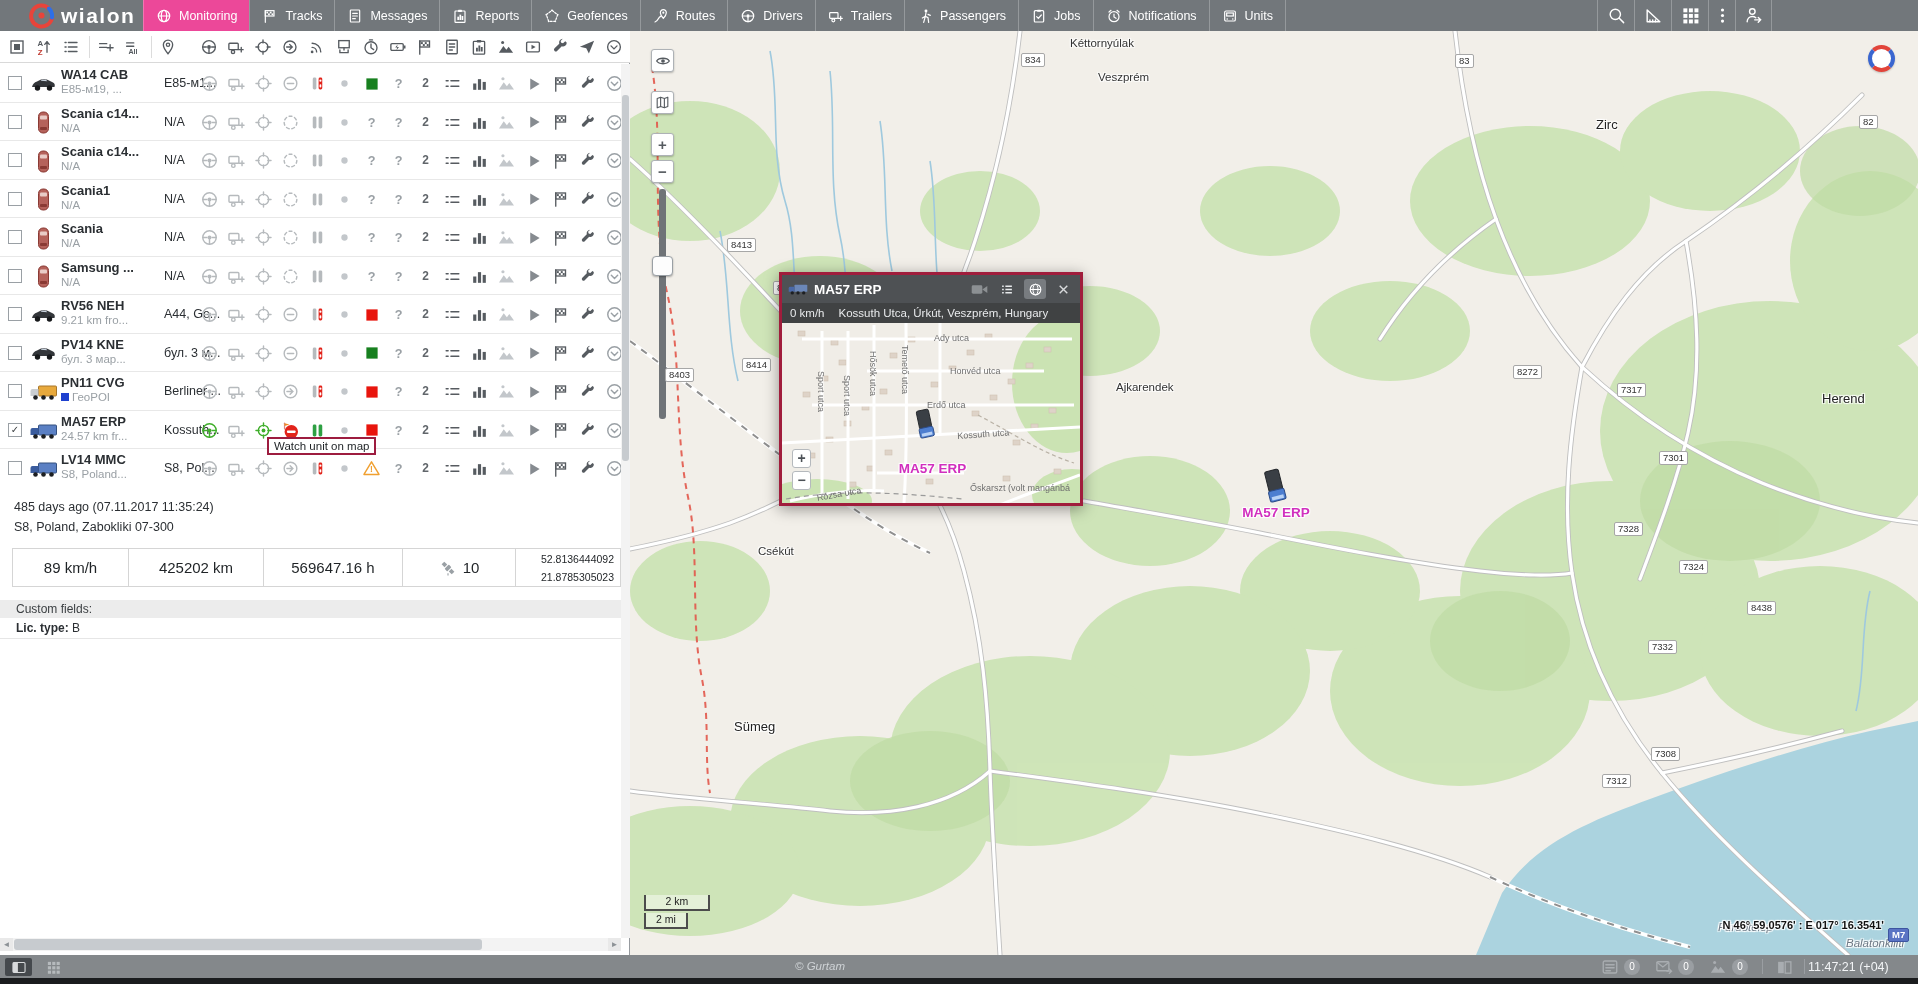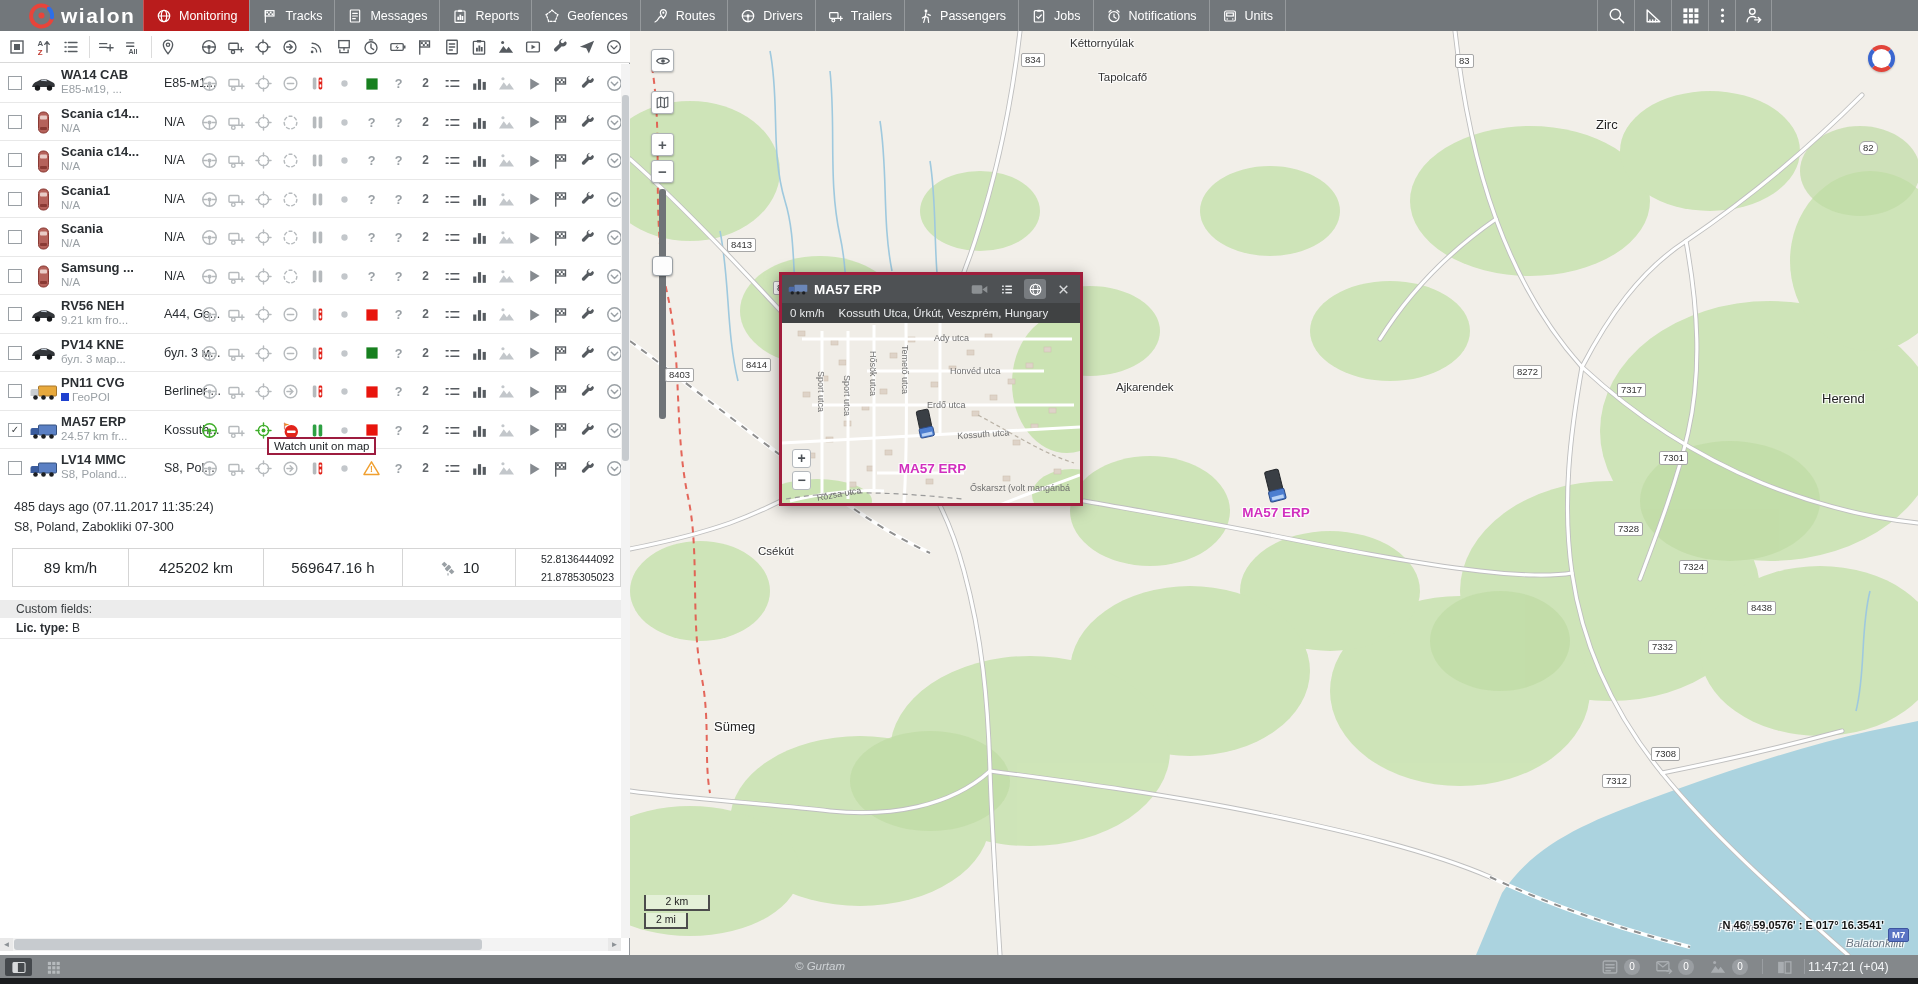--- a/index.html
+++ b/index.html
@@ -16,7 +16,7 @@
   .tab { display:flex; align-items:center; gap:7px; padding:0 12px; height:31px;
          border-left:1px solid rgba(255,255,255,.25); color:#fff; font-size:12.5px; cursor:pointer; }
   .tab:last-child { border-right:1px solid rgba(255,255,255,.25); }
-  .tab.active { background:#b91c1c; }
+  .tab.active { background:#ec4899; }
   #top-right { position:absolute; left:1597px; top:0; height:31px; display:flex; }
   .tri { width:37px; height:31px; display:flex; align-items:center; justify-content:center;
          border-left:1px solid rgba(255,255,255,.25); cursor:pointer; }

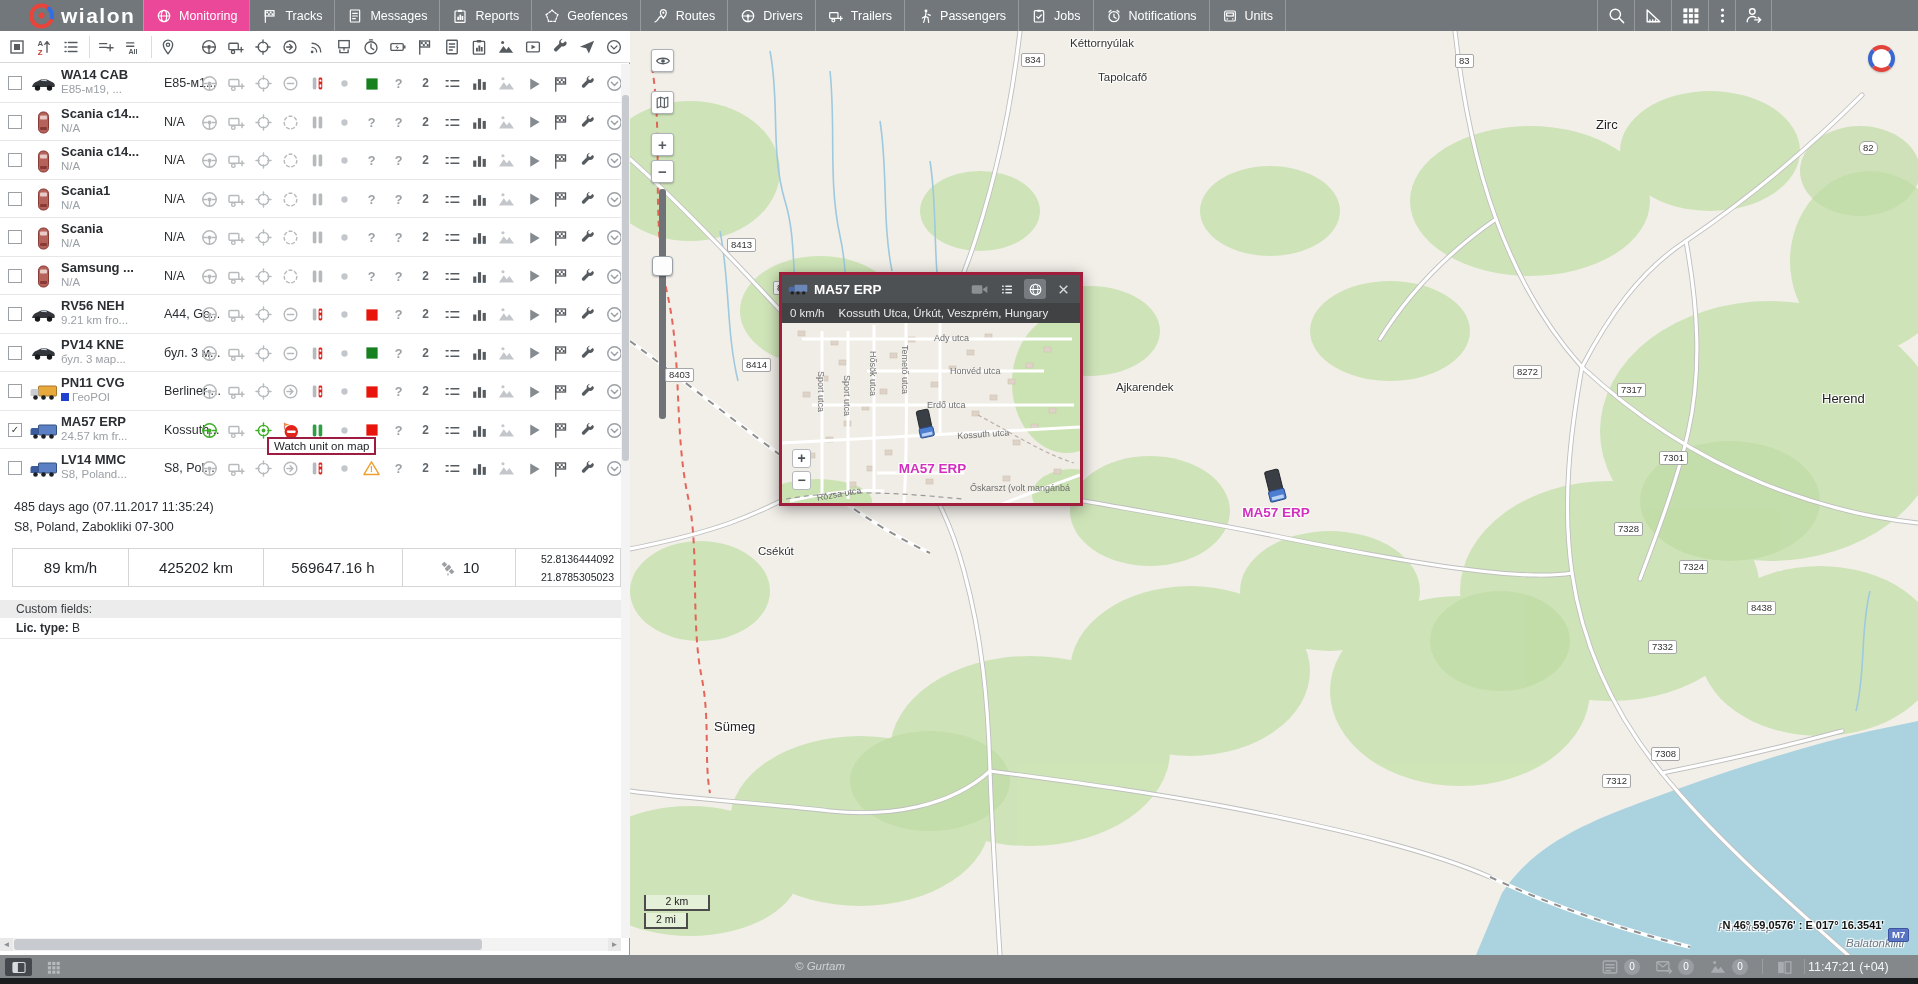--- a/index.html
+++ b/index.html
@@ -2331,7 +2331,7 @@
 
   <div id="towns">
       <div class="town" style="left: 440px; top: 6px;">Kéttornyúlak</div>
-      <div class="town" style="left: 468px; top: 40px;">Tapolcafő</div>
+      <div class="town" style="left: 468px; top: 40px;">Veszprém</div>
       <div class="town big" style="left: 966px; top: 86px;">Zirc</div>
       <div class="town big" style="left: 1192px; top: 360px;">Herend</div>
       <div class="town" style="left: 486px; top: 350px;">Ajkarendek</div>

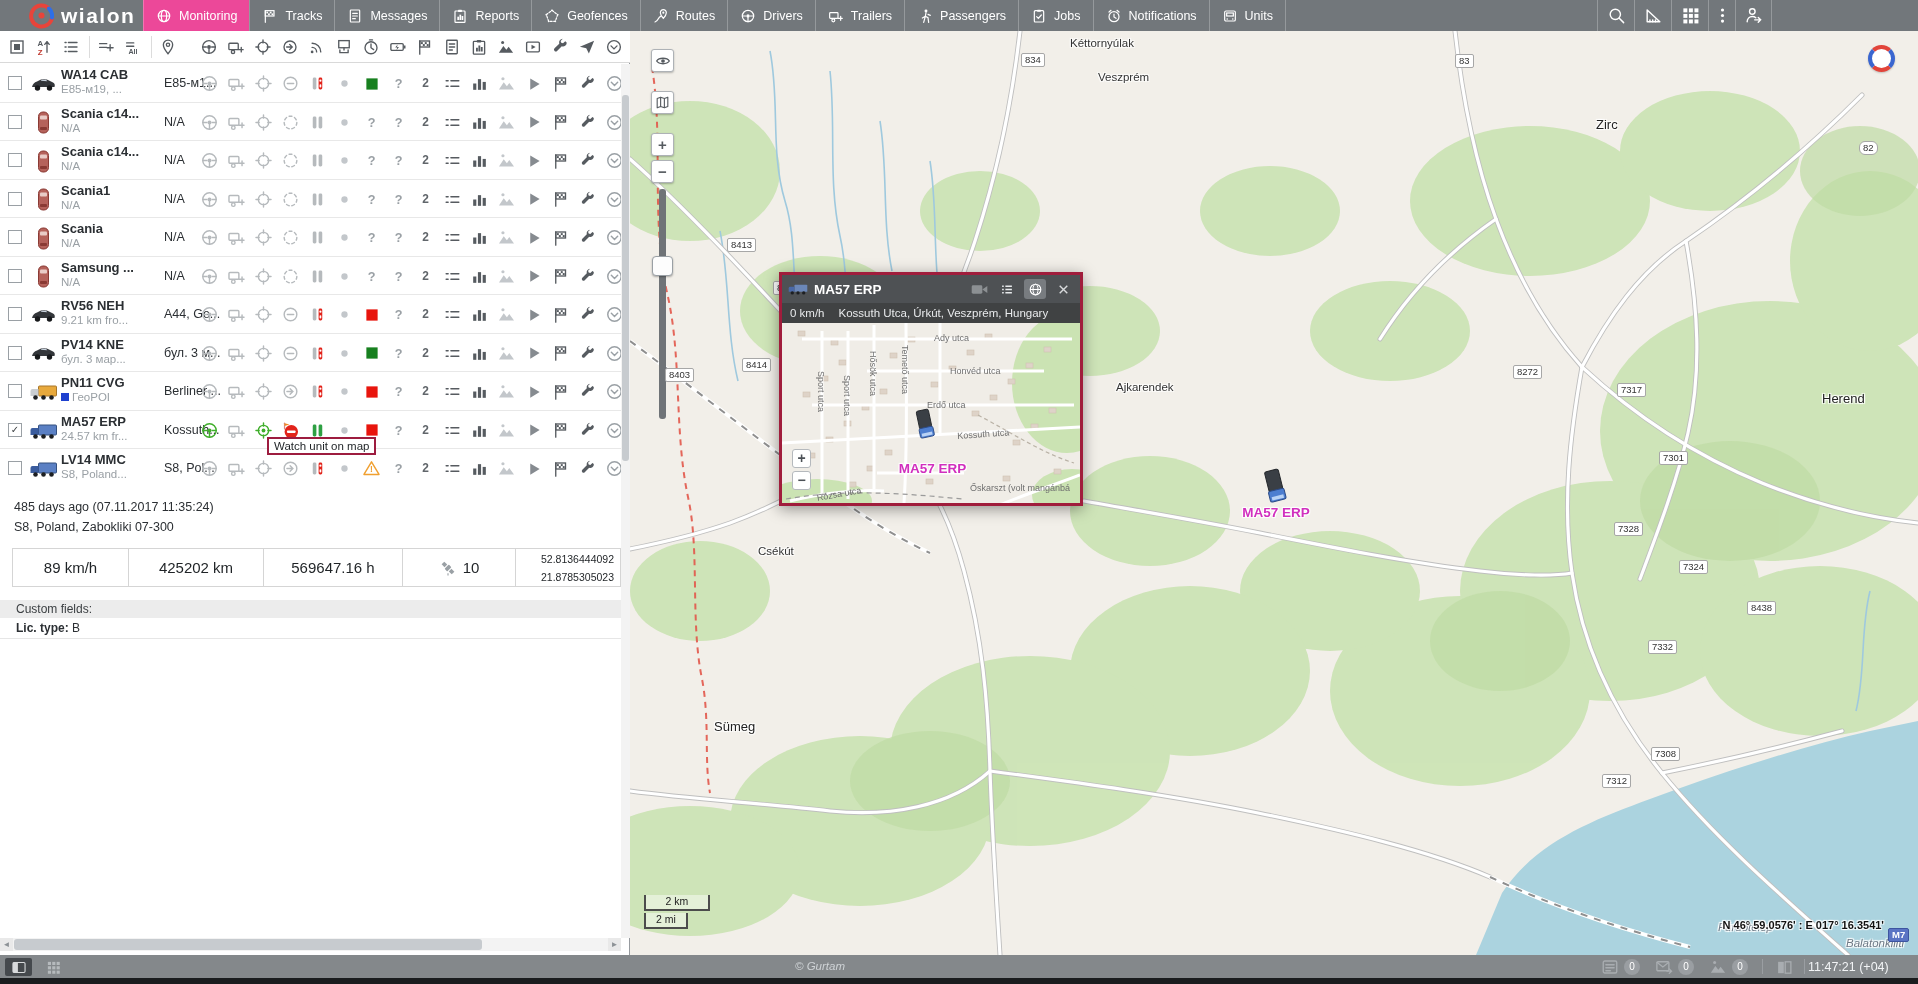--- a/index.html
+++ b/index.html
@@ -2347,7 +2347,7 @@
       <div class="ref" style="left: 143px; top: 250px;">8403</div>
       <div class="ref" style="left: 35px; top: 337px;">8403</div>
       <div class="ref" style="left: 112px; top: 327px;">8414</div>
-      <div class="ref" style="left: 1229px; top: 110px; border-radius: 6px;">82</div>
+      <div class="ref" style="left: 1229px; top: 84px;">82</div>
       <div class="ref" style="left: 883px; top: 334px;">8272</div>
       <div class="ref" style="left: 987px; top: 352px;">7317</div>
       <div class="ref" style="left: 1029px; top: 420px;">7301</div>

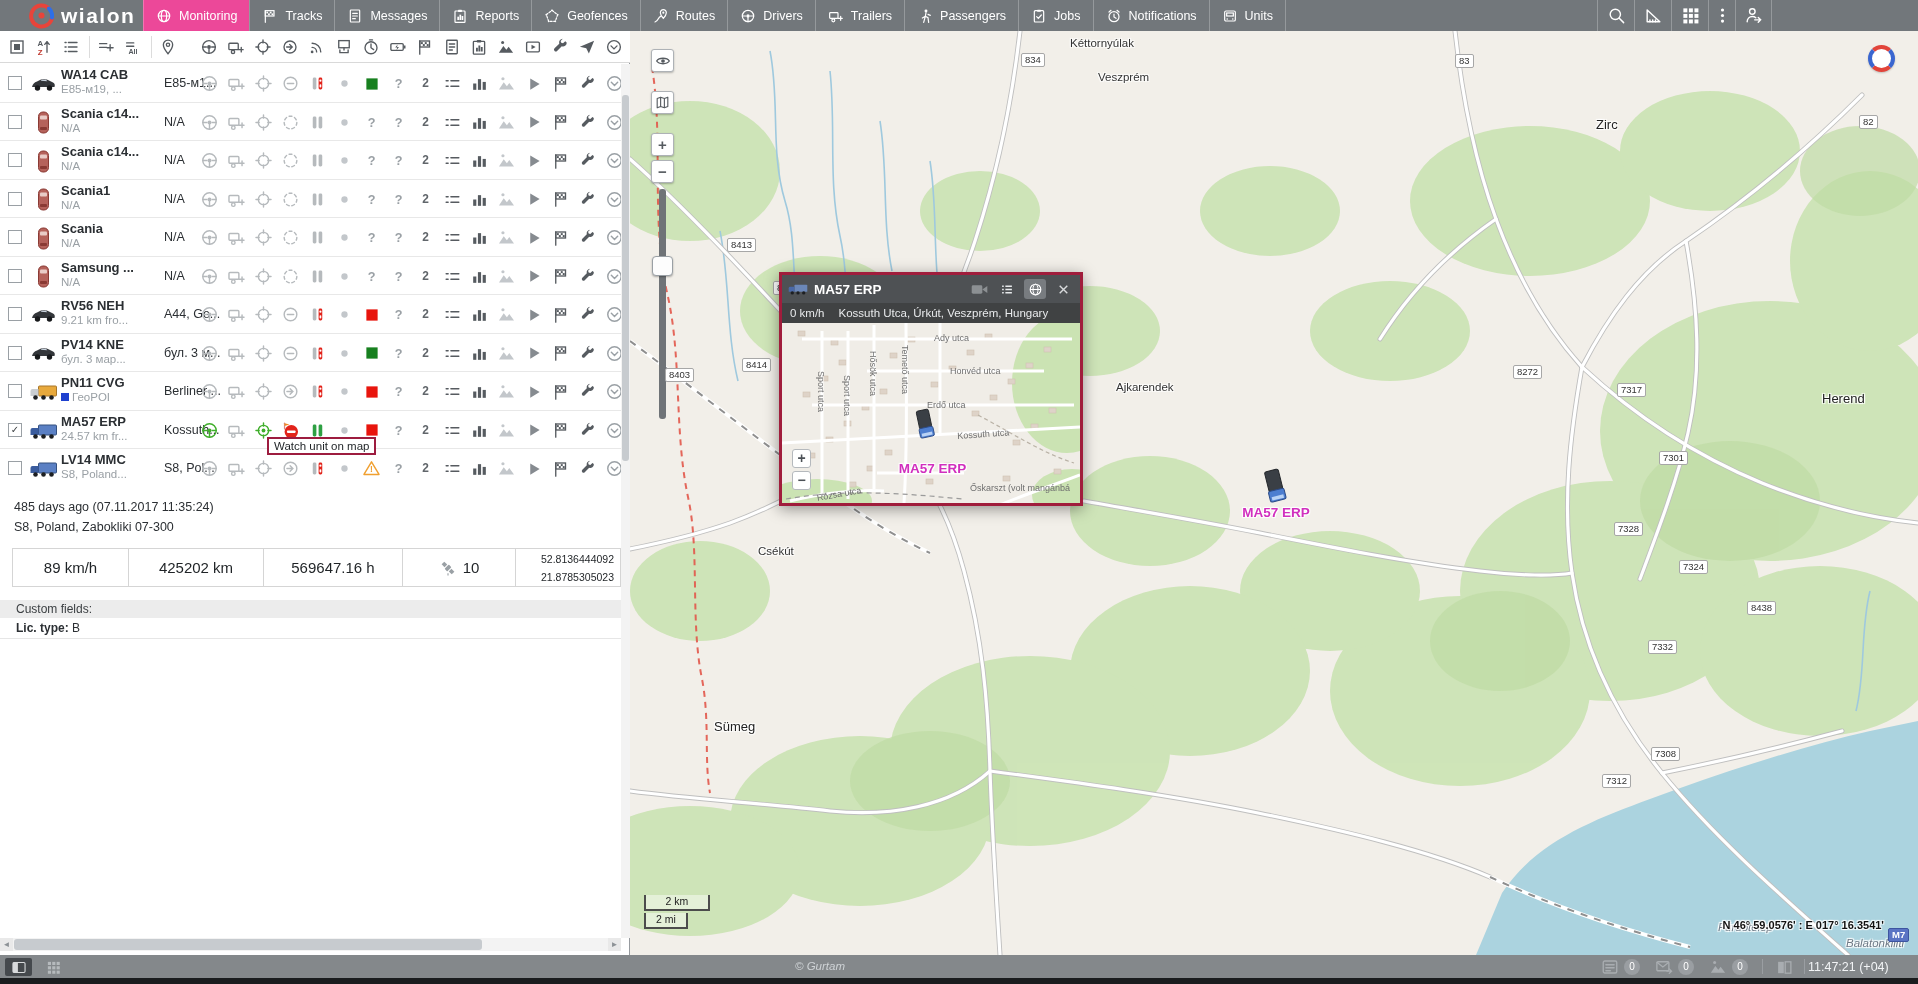--- a/index.html
+++ b/index.html
@@ -2336,7 +2336,7 @@
       <div class="town big" style="left: 1192px; top: 360px;">Herend</div>
       <div class="town" style="left: 486px; top: 350px;">Ajkarendek</div>
       <div class="town" style="left: 128px; top: 514px;">Csékút</div>
-      <div class="town big" style="left: 84px; top: 688px; text-align: right;">Sümeg</div>
+      <div class="town big" style="left: 104px; top: 688px; text-align: right;">Sümeg</div>
       <div class="town it" style="left: 1088px; top: 890px;">Fürdőtelep</div>
       <div class="town it" style="left: 1216px; top: 906px;">Balatonkiliti</div>
     </div>

